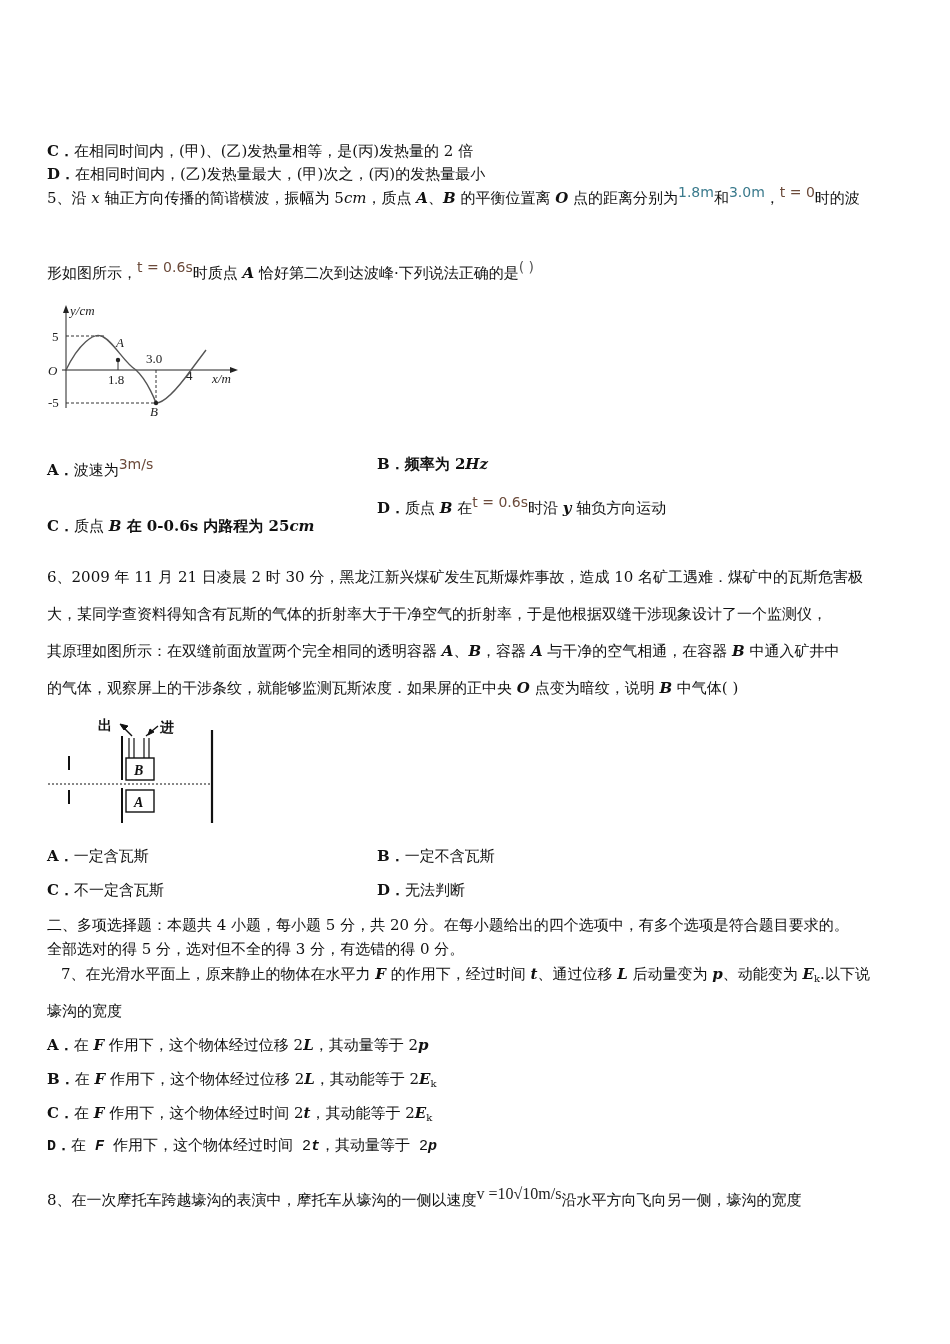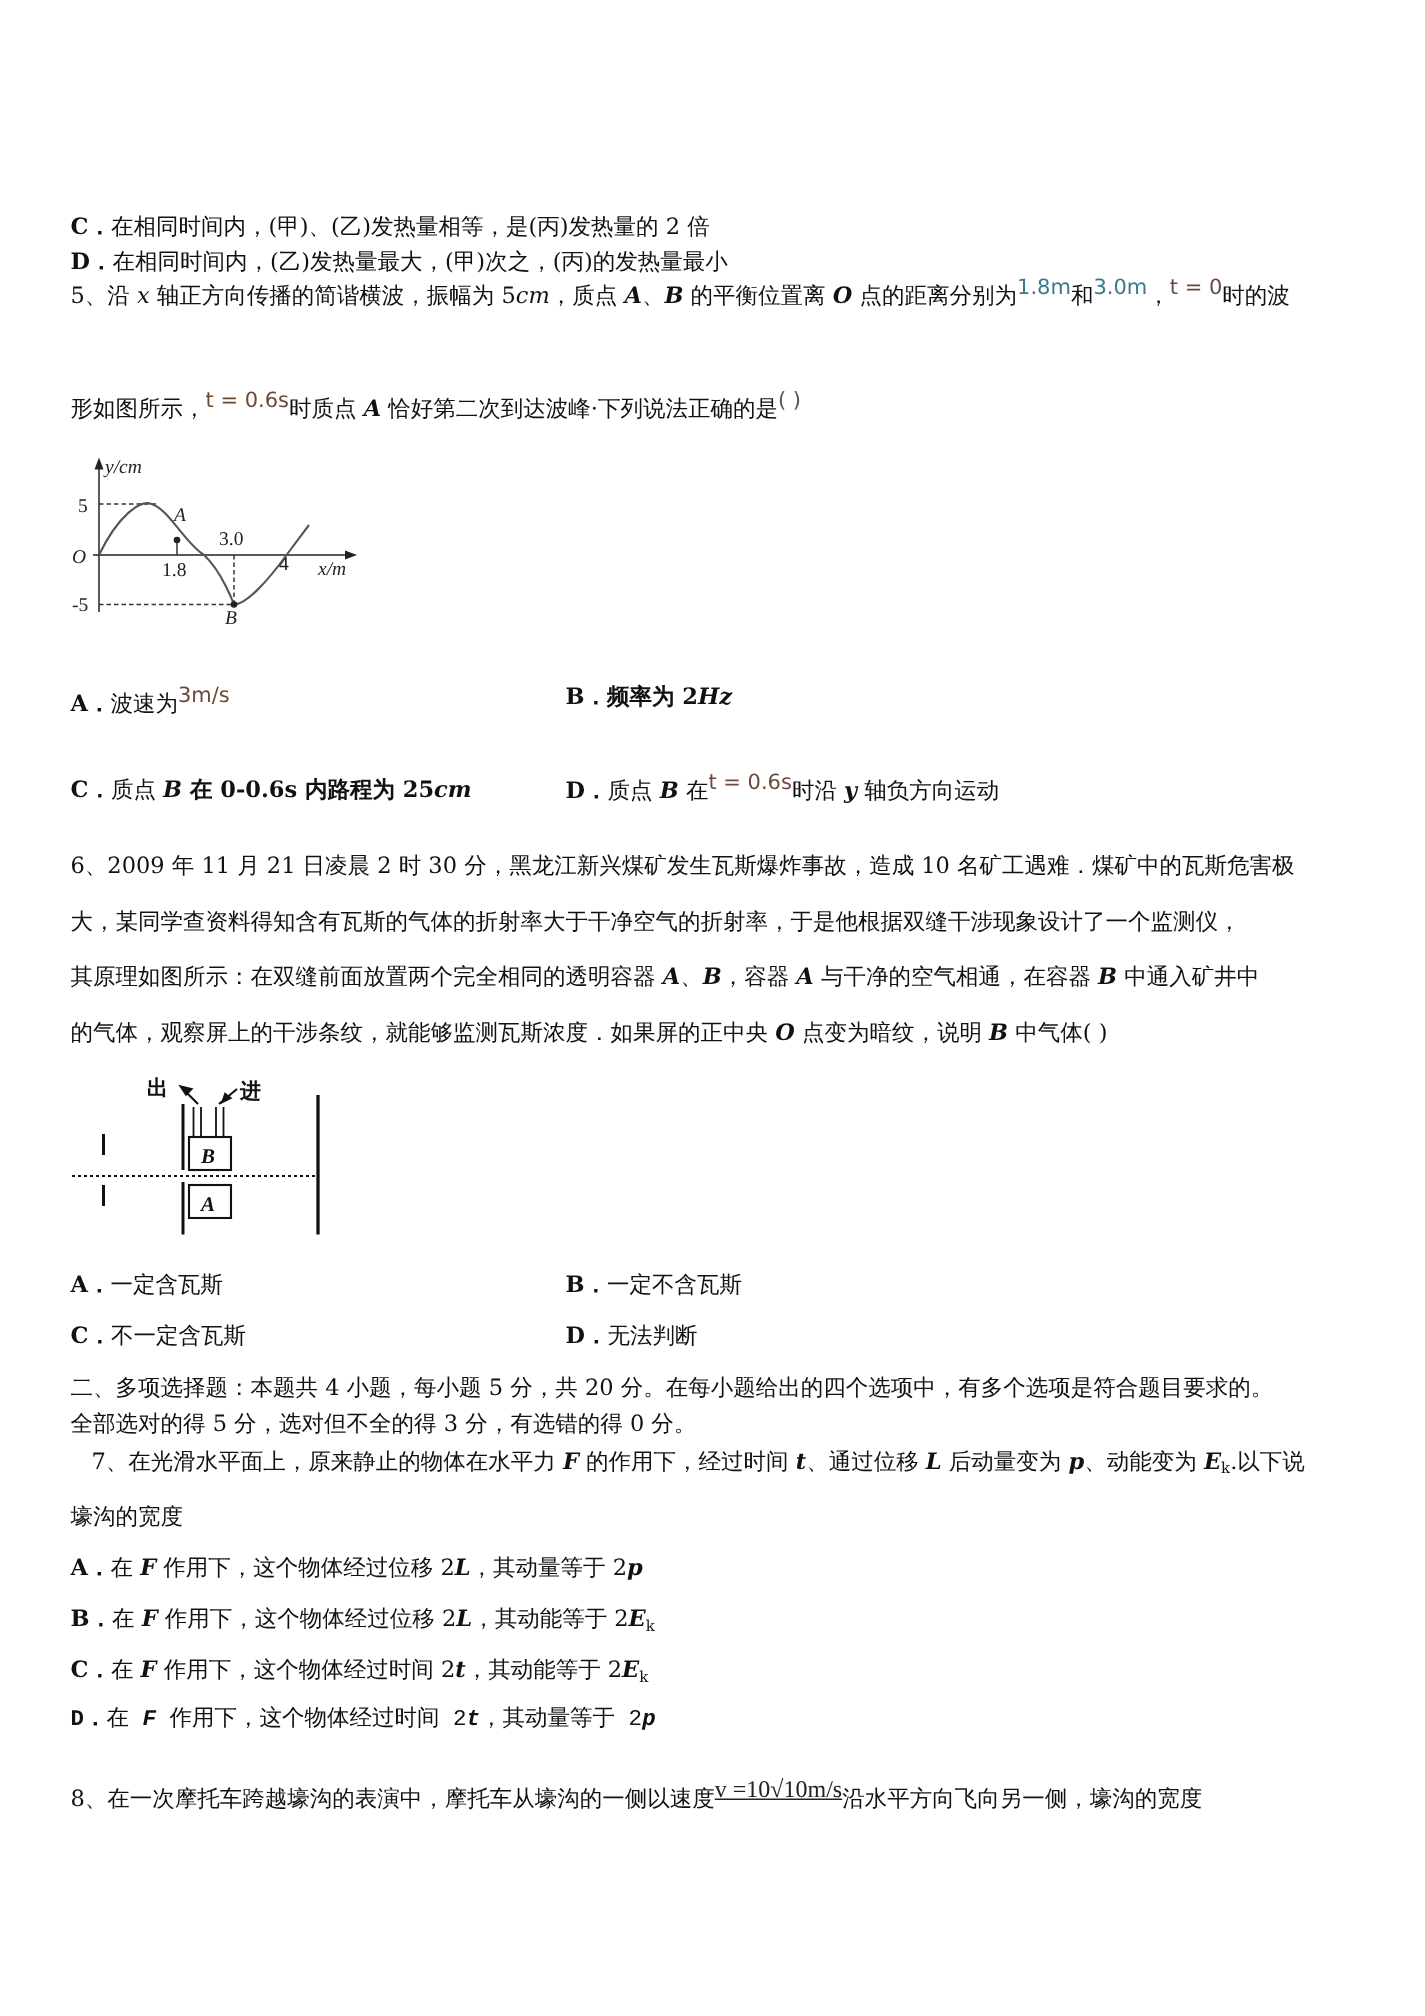--- a/index.html
+++ b/index.html
@@ -79,7 +79,7 @@
 <div class="line" style="top:516px;">
   <span class="b">C．</span><span>质点 </span><span class="i b">B</span><span class="b"> 在 0-0.6s 内路程为 25</span><span class="b i">cm</span>
 </div>
-<div class="line col2" style="top:512px;">
+<div class="line col2" style="top:492px;">
   <span class="b">D．</span><span>质点 </span><span class="i b">B</span><span> 在</span><span class="math math-brown">t = 0.6s</span><span>时沿 </span><span class="i b">y</span><span> 轴负方向运动</span>
 </div>
 

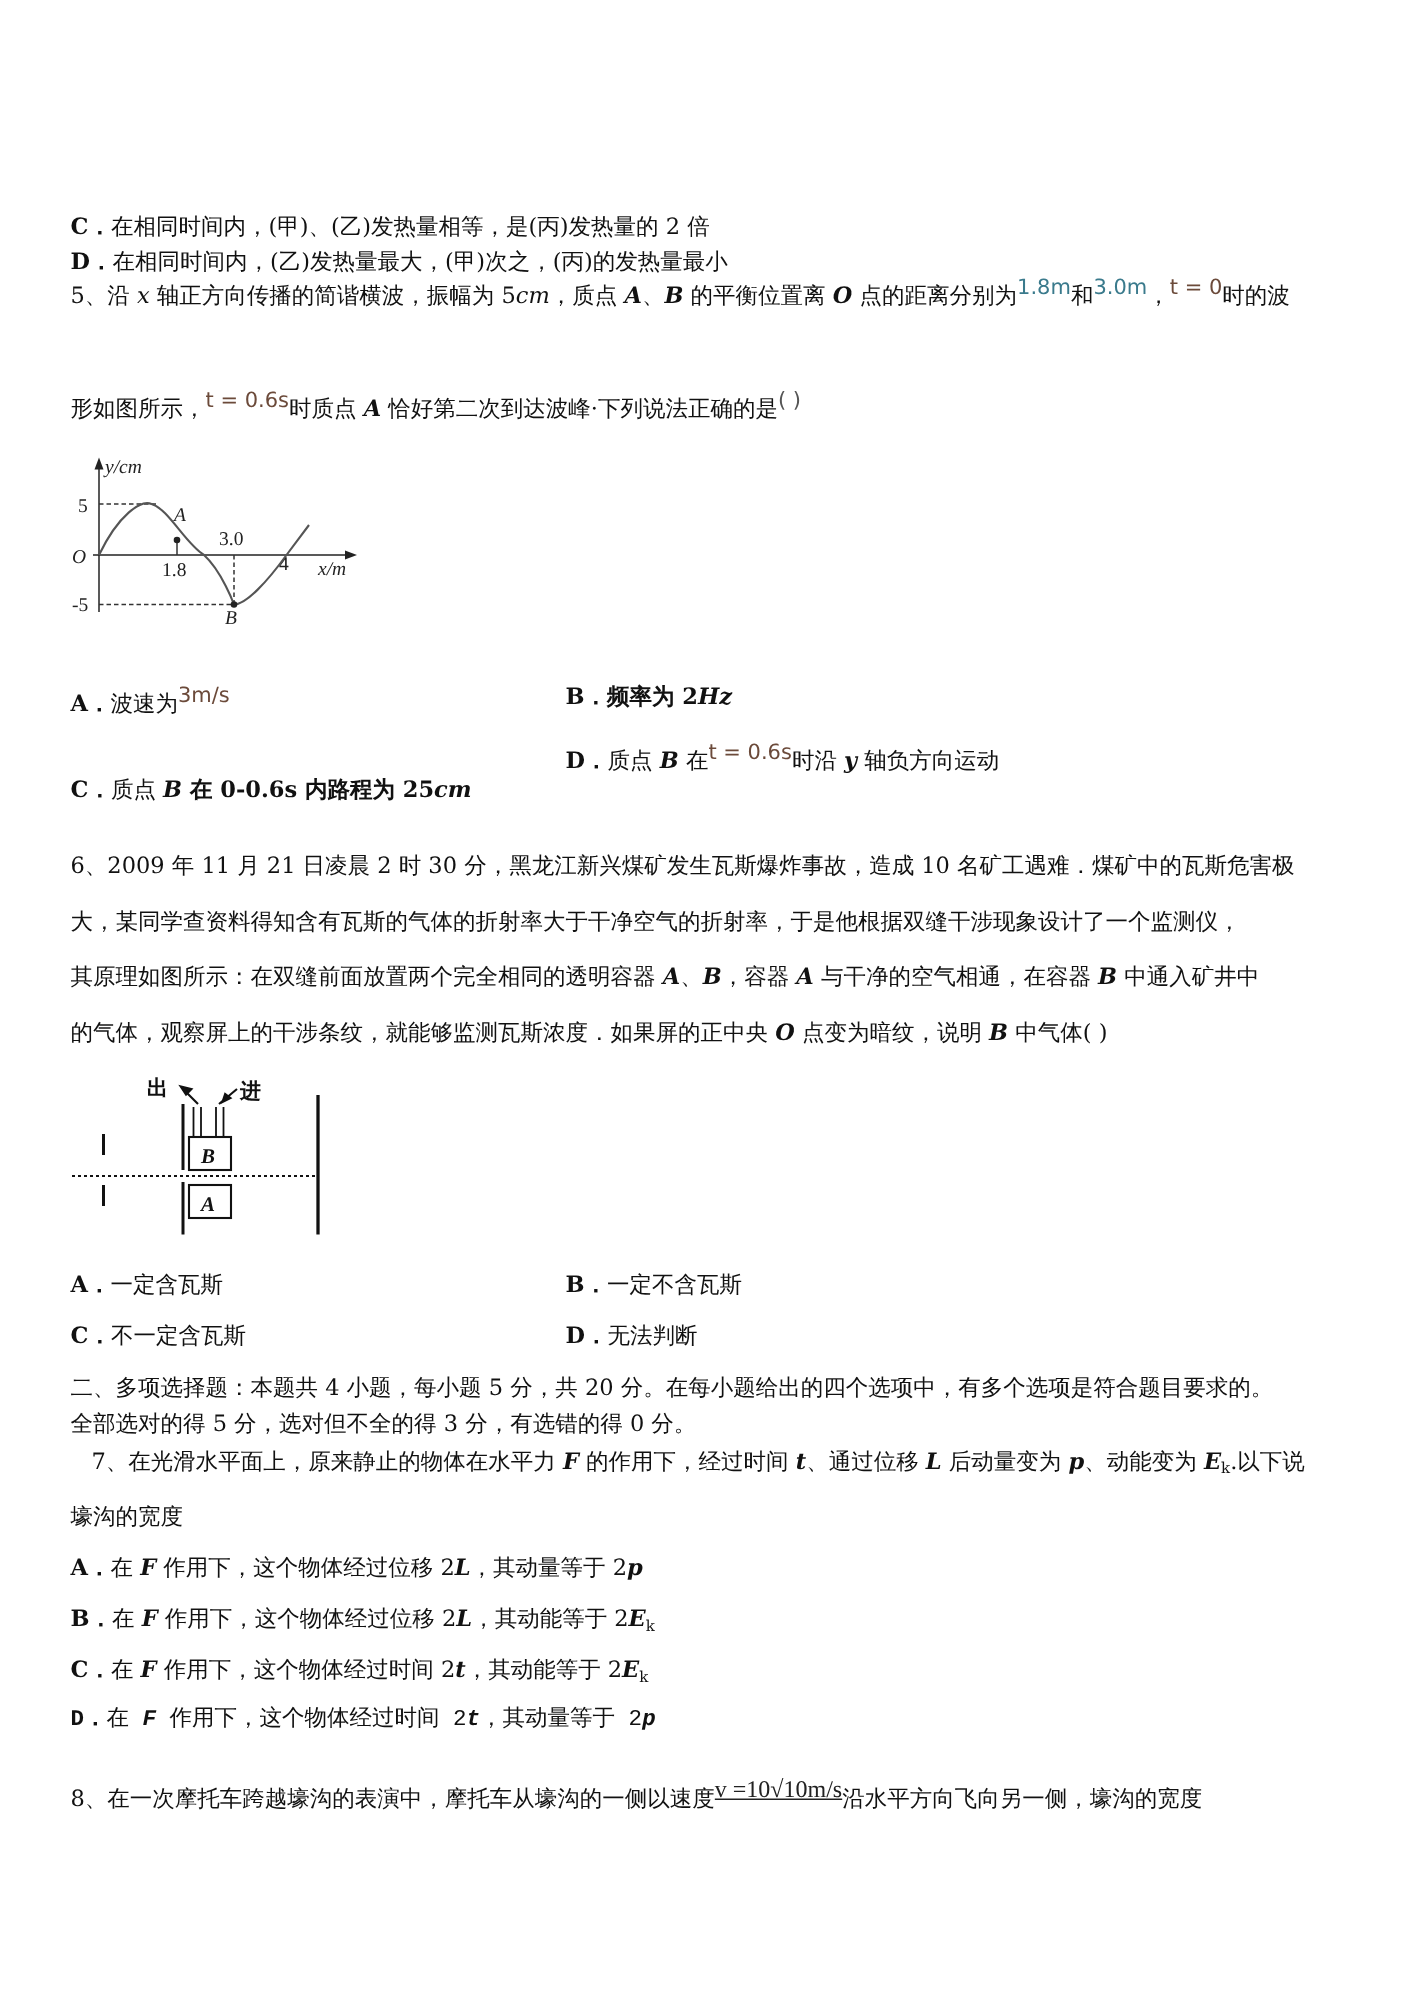--- a/index.html
+++ b/index.html
@@ -18,7 +18,7 @@
   .math-teal { color: #3a7a8c; }
   .math-brown { color: #6b4a3a; }
   .math-gray { color: #555; }
-  .math-black { color: #222; font-family: "Liberation Serif", serif; font-size: 16px; text-decoration: underline; }
+  .math-black { color: #222; font-family: "Liberation Serif", serif; font-size: 16px; }
   .sub { font-size: 10px; vertical-align: -3px; }
   .figure { position: absolute; }
   .col2 { left: 377px; }

